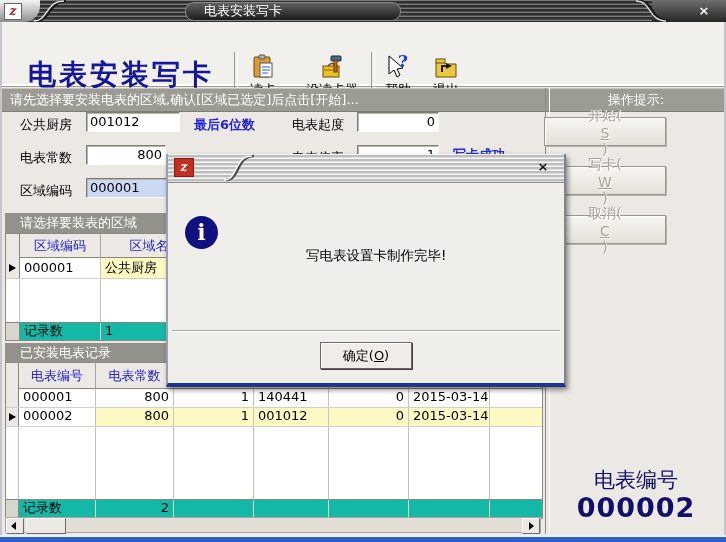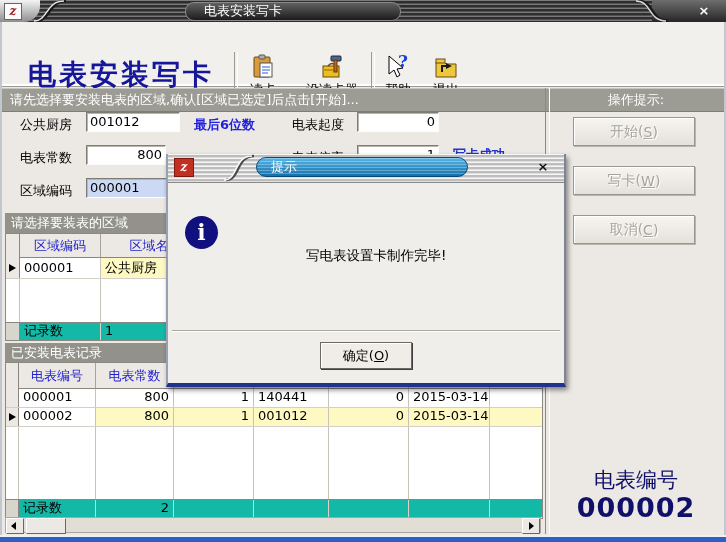--- a/index.html
+++ b/index.html
@@ -81,10 +81,10 @@
     border:1px solid;border-color:#fff #6a6a62 #6a6a62 #fff;cursor:grab;}
 
   
-  .pbtn{left:573px;width:120px;height:27px;background:linear-gradient(#f7f5f1,#e4e1da);
+  .pbtn{left:544px;width:120px;height:27px;background:linear-gradient(#f7f5f1,#e4e1da);
     border:1px solid #9a968e;box-shadow:inset 1px 1px 0 #fff,1px 1px 0 #b8b4ac;
     color:#a6a49a;text-shadow:1px 1px 0 #fff;font-size:14px;
-    display:flex;align-items:center;justify-content:center;cursor:pointer;}
+    display:flex;align-items:center;justify-content:center;cursor:pointer;flex-direction:column;}
   .mn{text-decoration:underline;}
   .meter-label{left:548px;width:176px;top:466px;text-align:center;font-size:21px;color:#10106a;}
   .meter-value{left:548px;width:176px;top:492px;text-align:center;font-size:27px;font-weight:bold;

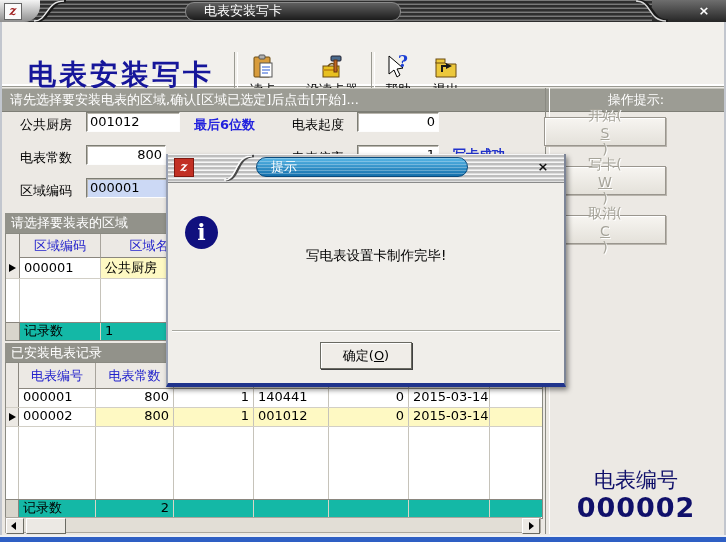--- a/index.html
+++ b/index.html
@@ -330,7 +330,6 @@
         <path d="M2,26 C16,26 12,2 30,2" stroke="#4a4a4a" stroke-width="2.5" fill="none"></path>
         <path d="M0,26 C14,26 10,2 28,2" stroke="#fbfbfb" stroke-width="1.5" fill="none"></path>
       </svg>
-      <div class="dlg-pill">提示</div>
       <div class="dlg-close">×</div>
     </div>
     <div class="info-icon">i</div>

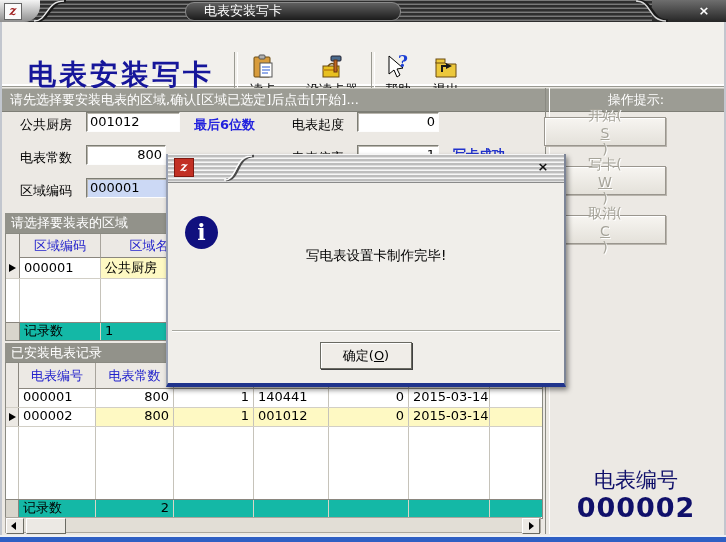--- a/index.html
+++ b/index.html
@@ -52,7 +52,7 @@
   .note{color:#2233cc;font-weight:bold;}
 
   
-  .secbar{background:#92928a;color:#fff;line-height:19px;padding-left:6px;}
+  .secbar{background:#92928a;color:#fff;line-height:19px;padding-left:15px;}
   .grid{background:#fff;border:1px solid #8a8a82;}
   .grow{display:flex;}
   .gcell{box-sizing:border-box;border-right:1px solid #c6c3ba;overflow:hidden;white-space:nowrap;

